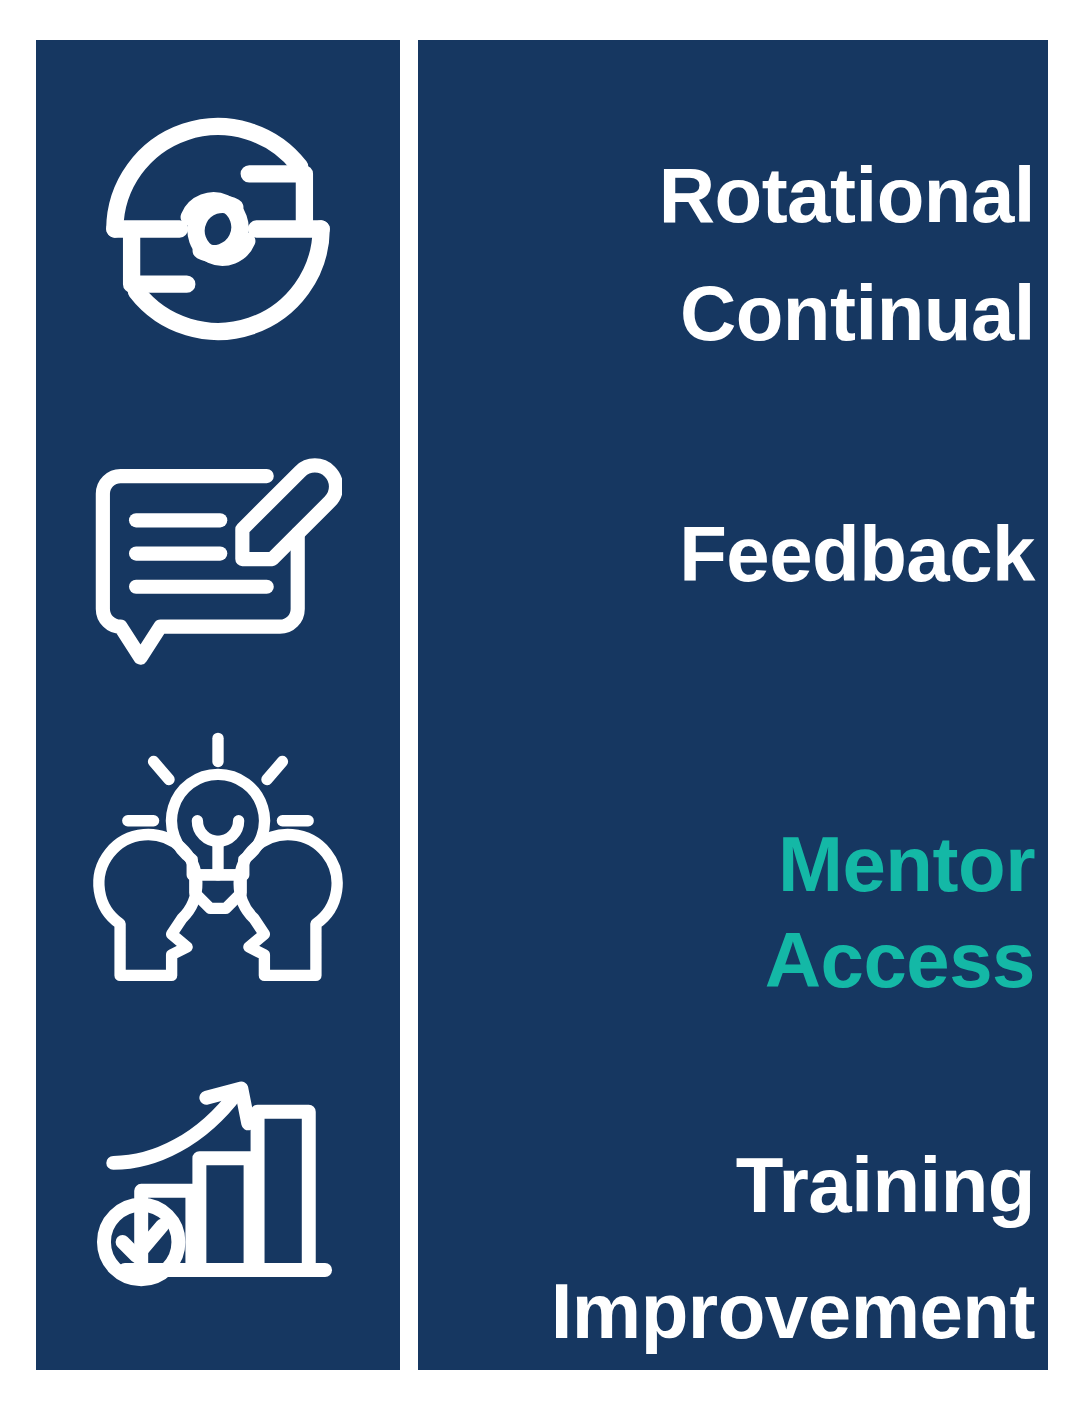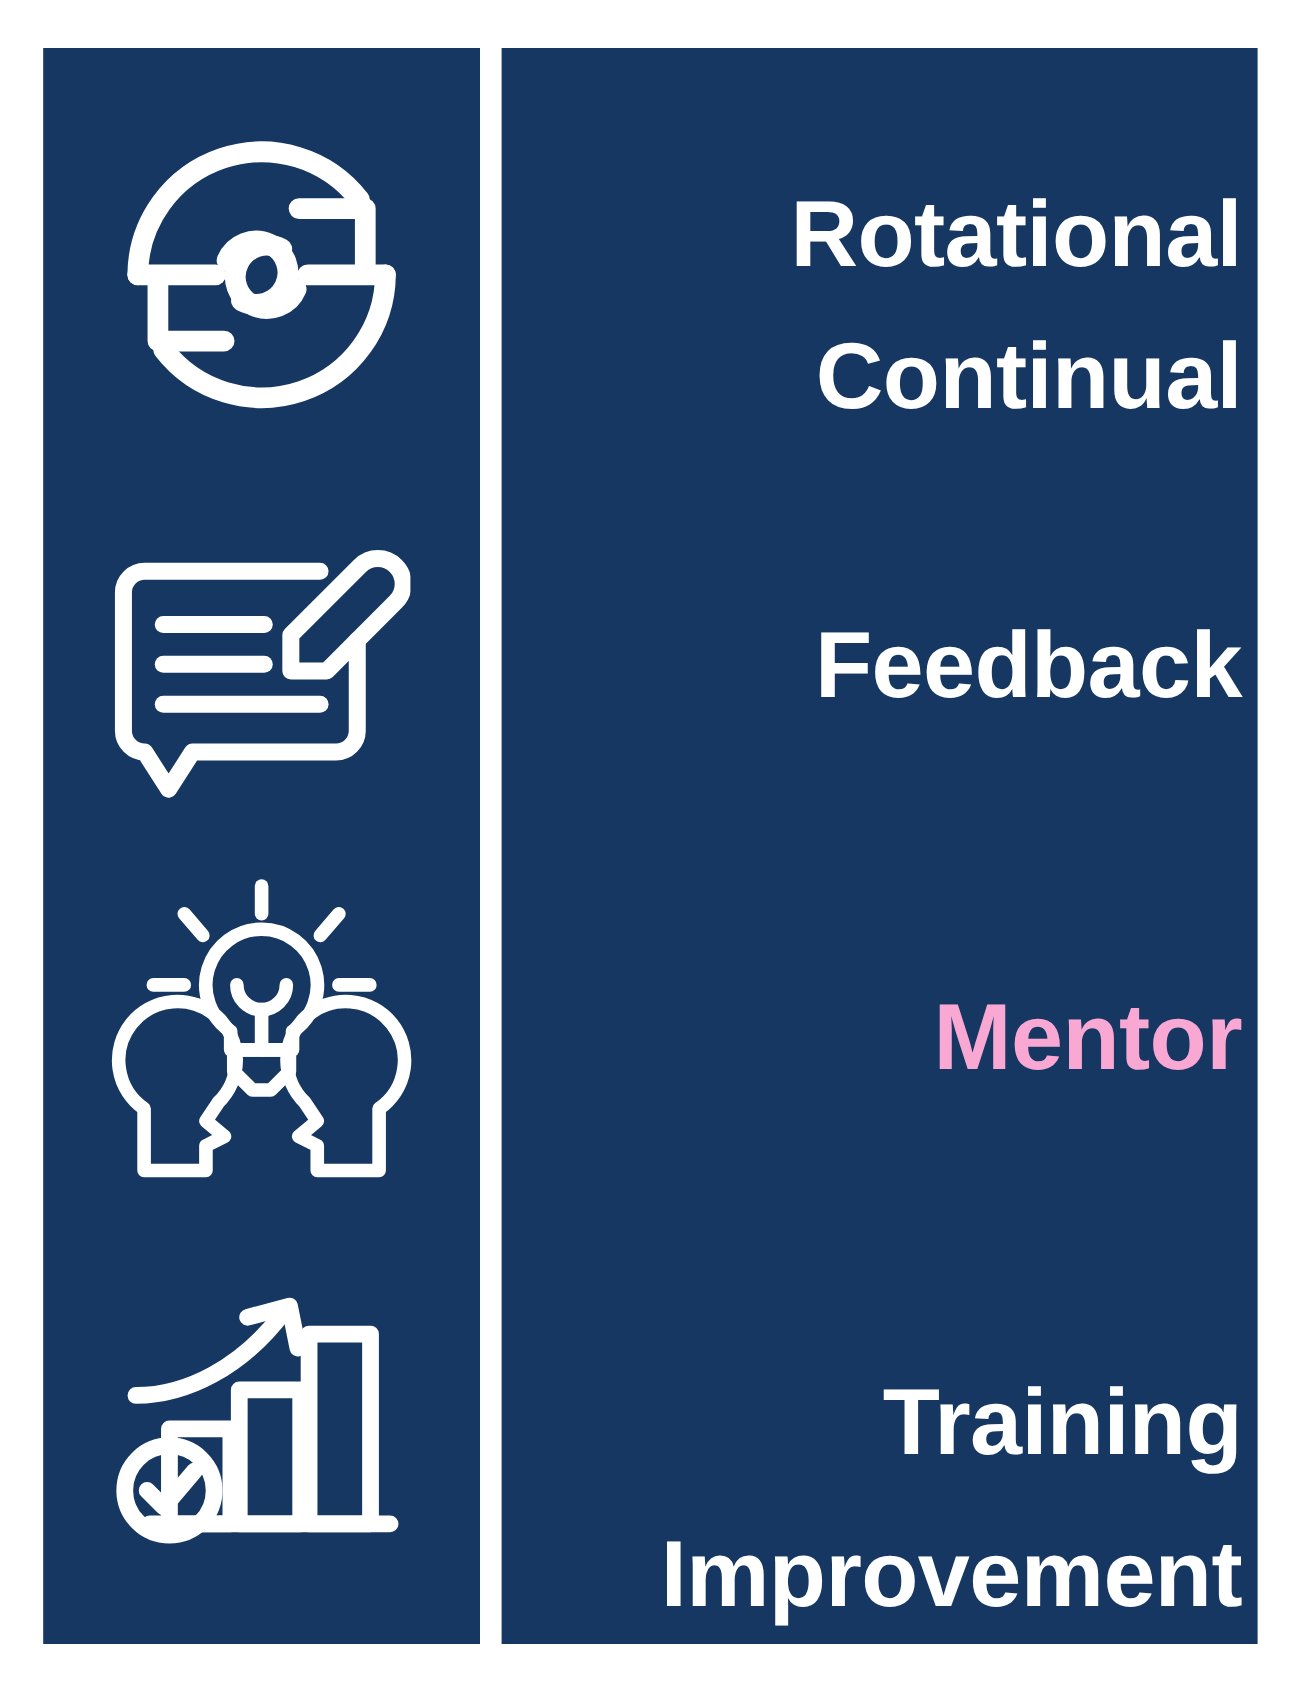--- a/index.html
+++ b/index.html
@@ -193,7 +193,7 @@
       <span class="line">Feedback</span>
     </div>
 
-    <div class="label-row" id="label-row-2" style="color: #f9a8d4;">
+    <div class="label-row" id="label-row-2" style="color: #14b8a6;">
       <span class="line">Mentor</span>
     </div>
 

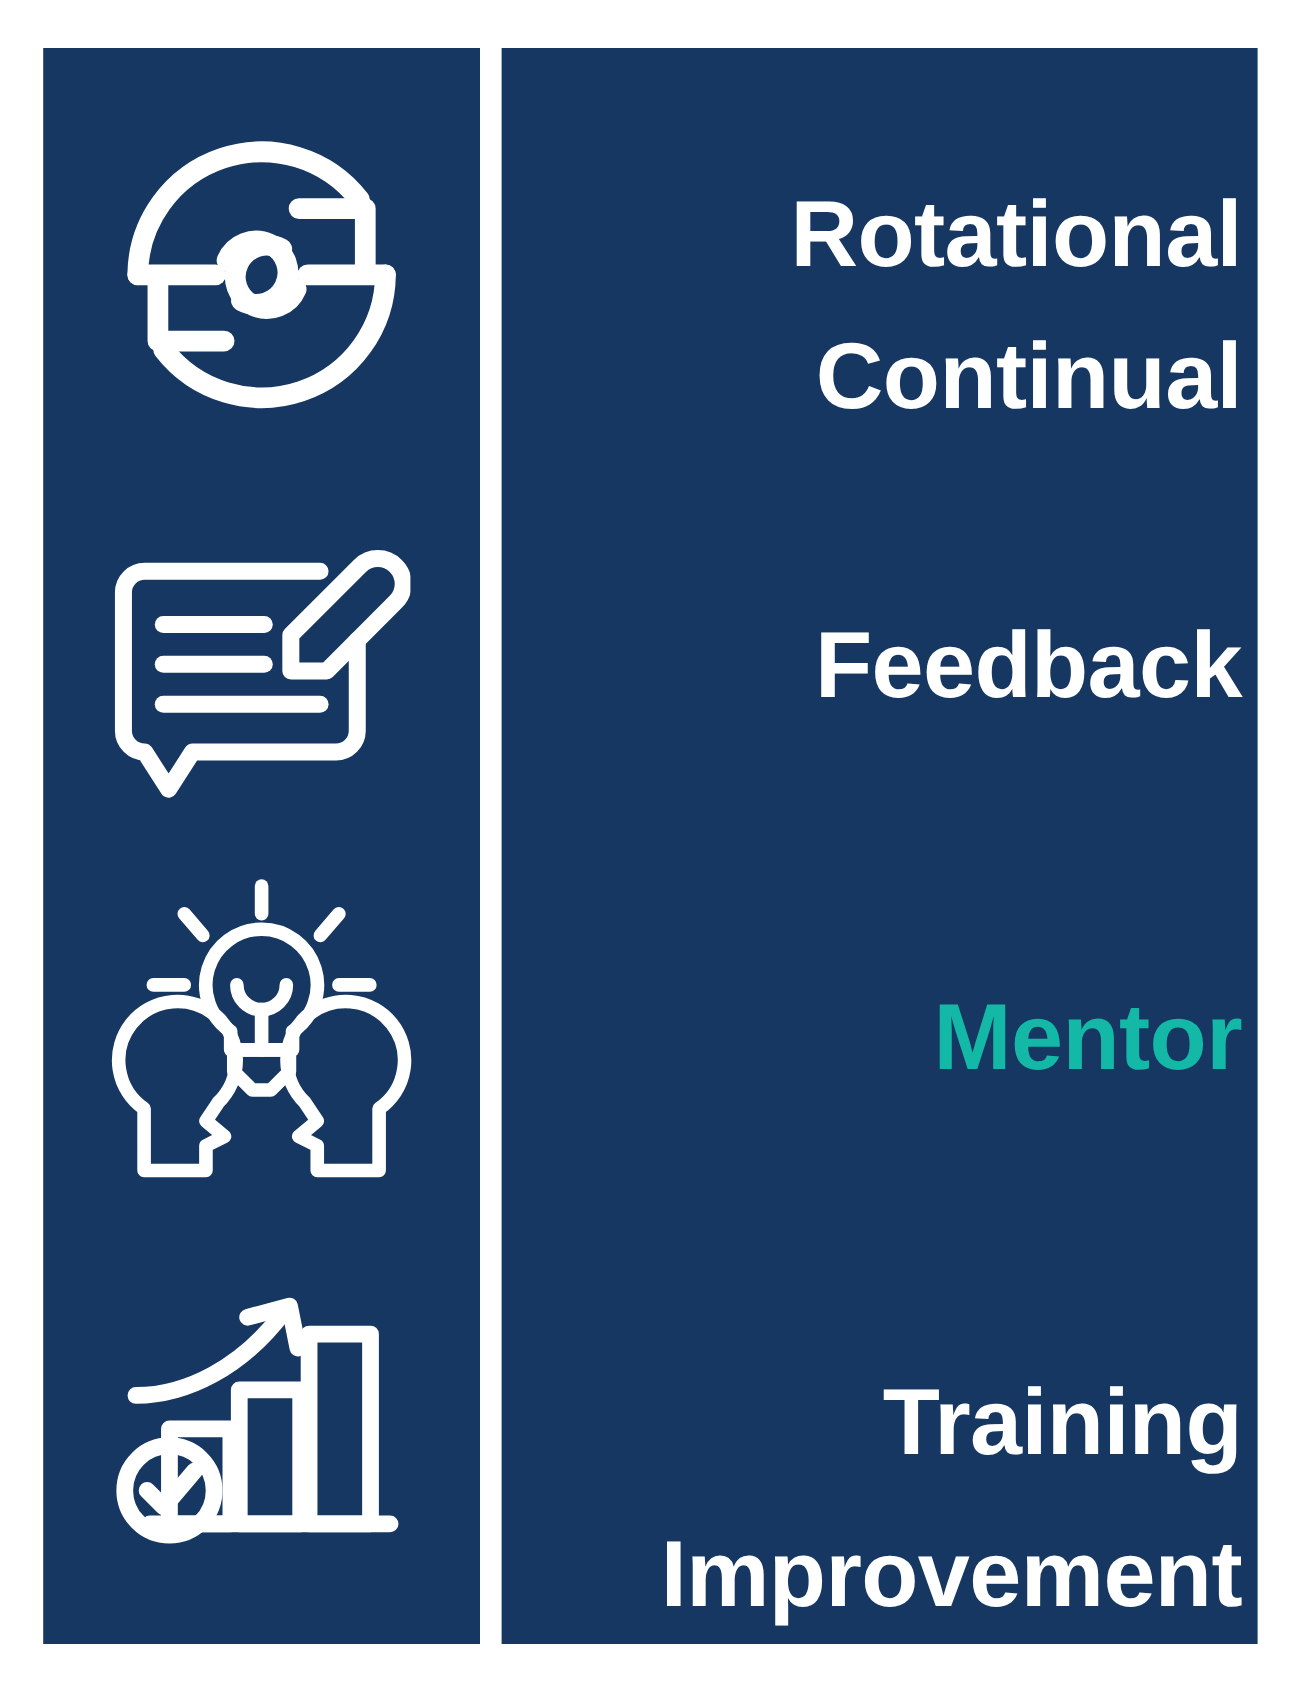--- a/index.html
+++ b/index.html
@@ -195,6 +195,7 @@
 
     <div class="label-row" id="label-row-2" style="color: #14b8a6;">
       <span class="line">Mentor</span>
+      <span class="line">Access</span>
     </div>
 
     <div class="label-row" id="label-row-3" style="color: rgb(255, 255, 255);">

